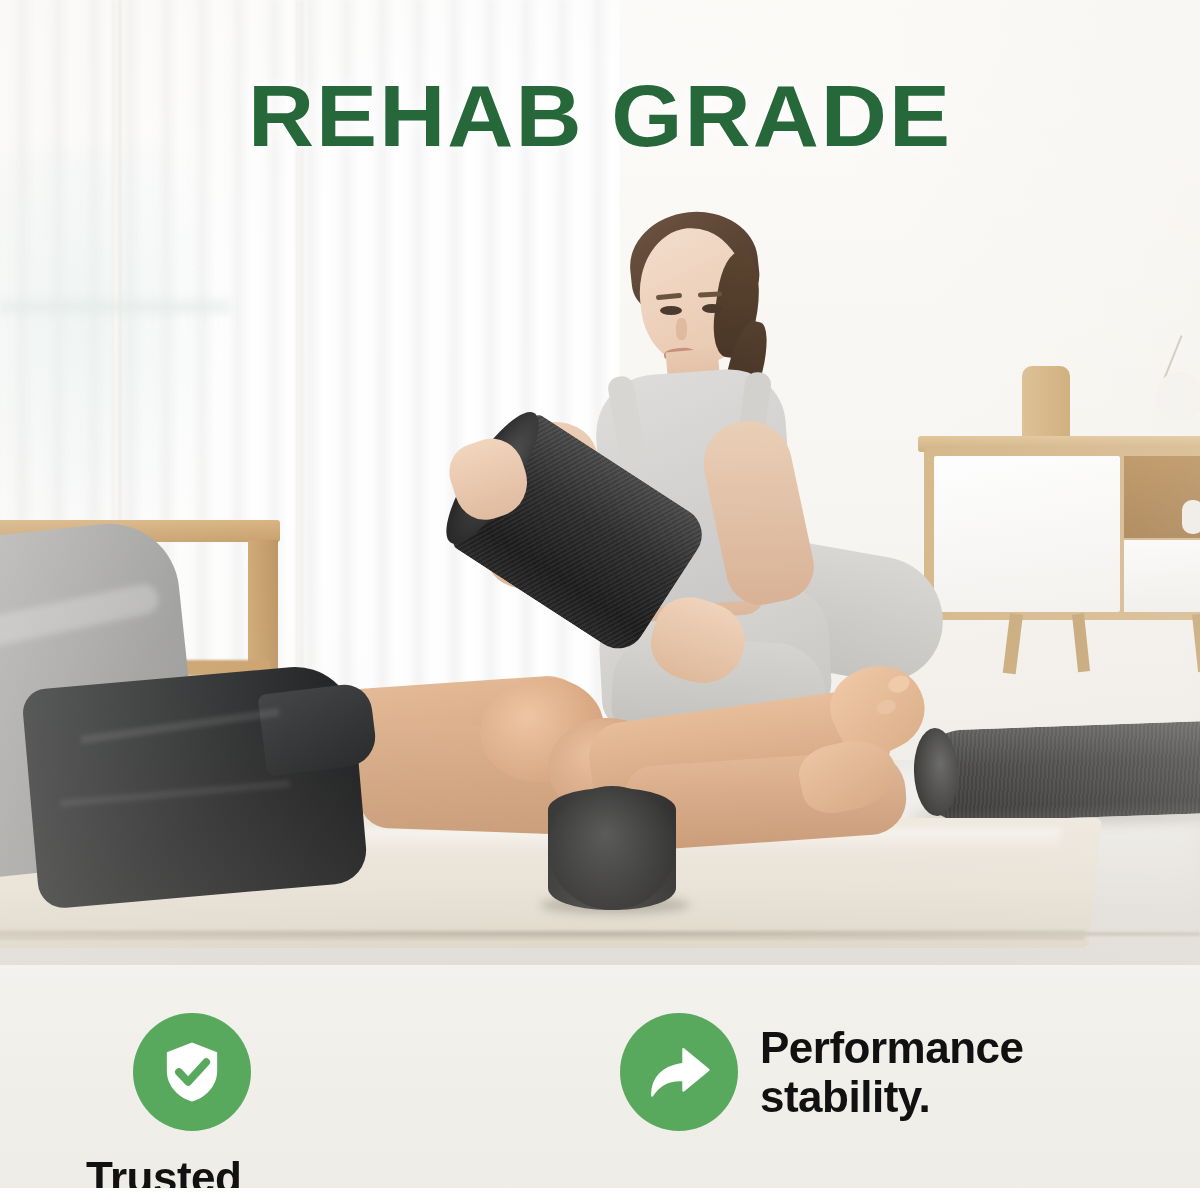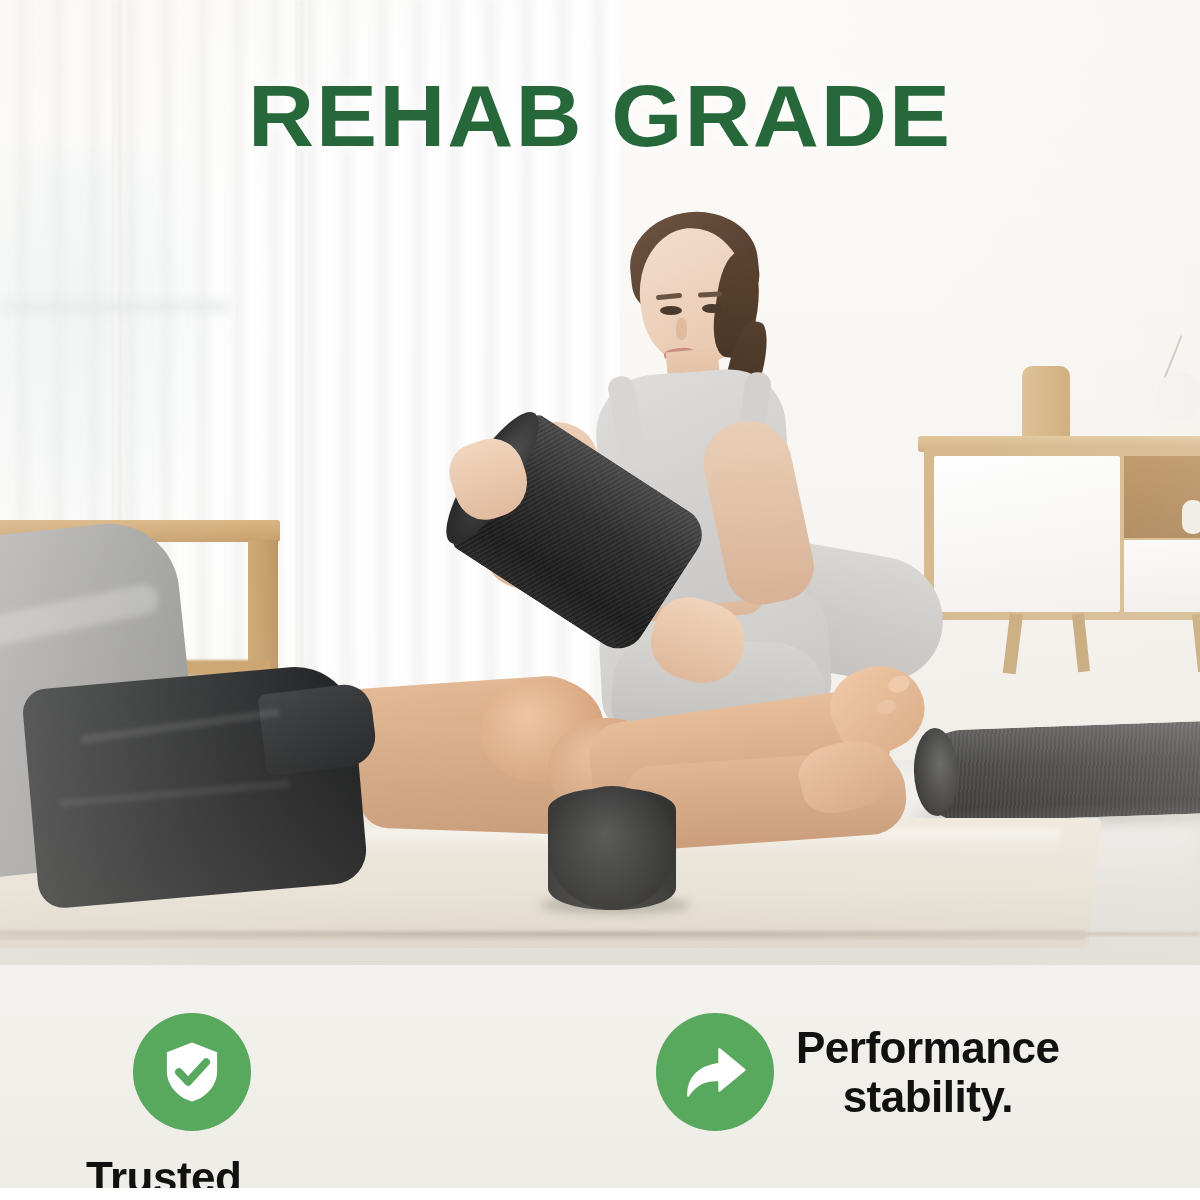--- a/index.html
+++ b/index.html
@@ -628,7 +628,7 @@
     gap: 22px;
   }
   .feature-1 { position: absolute; left: 86px; top: 48px; flex-direction: column; }
-  .feature-2 { position: absolute; left: 656px; top: 48px; text-align: center; }
+  .feature-2 { position: absolute; left: 620px; top: 48px; }
 
   .badge-circle {
     width: 118px;

